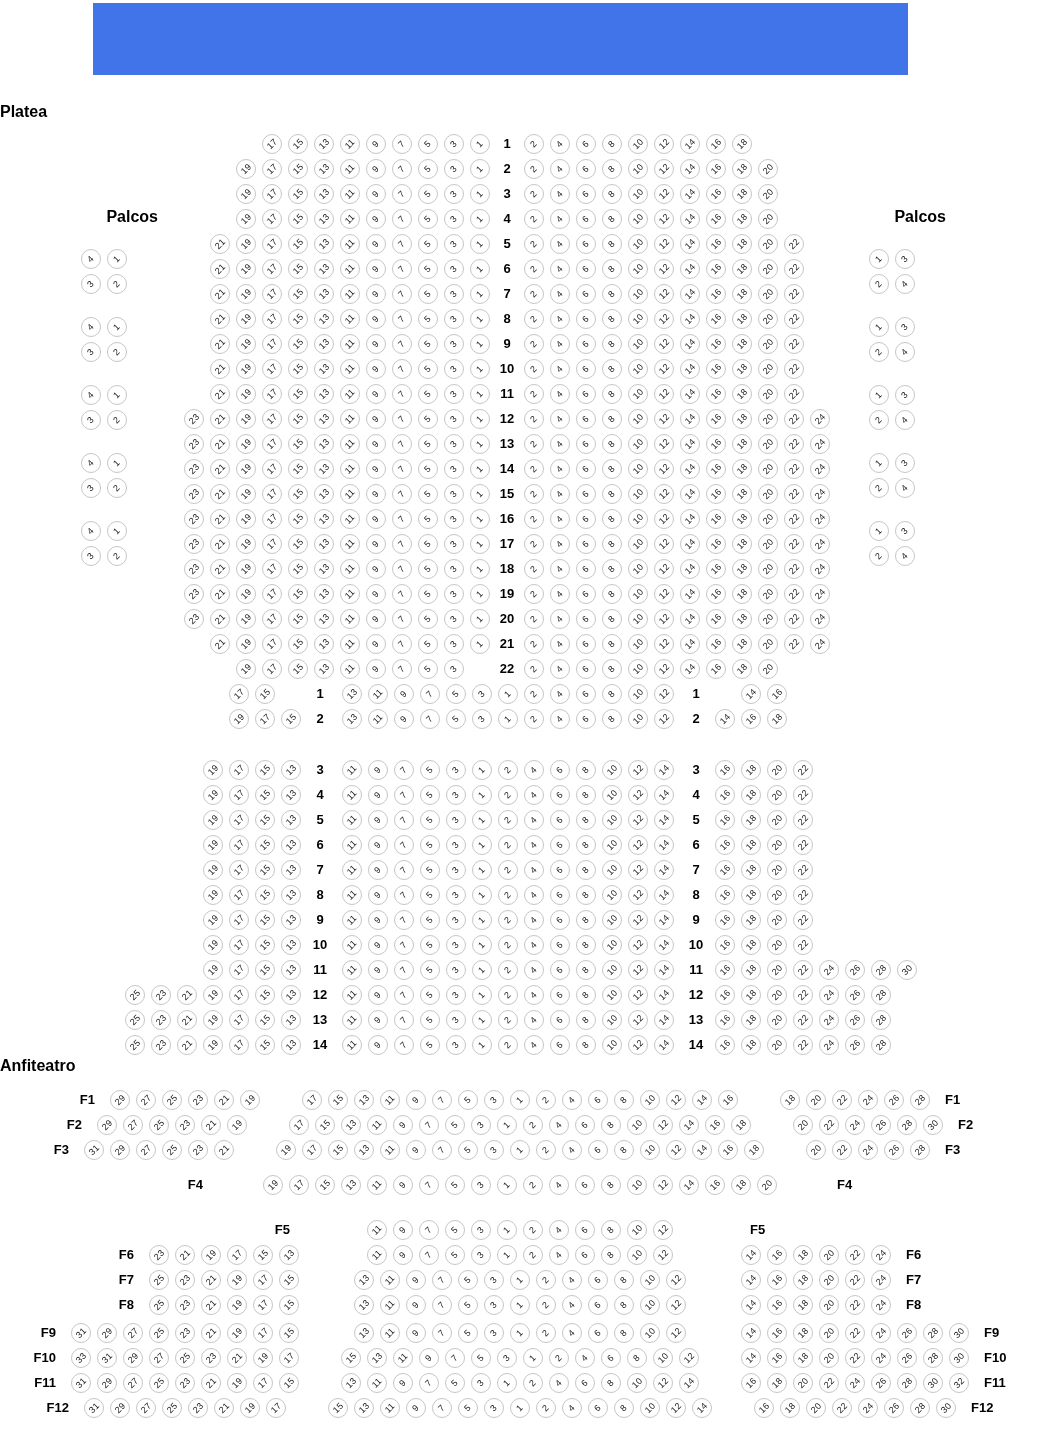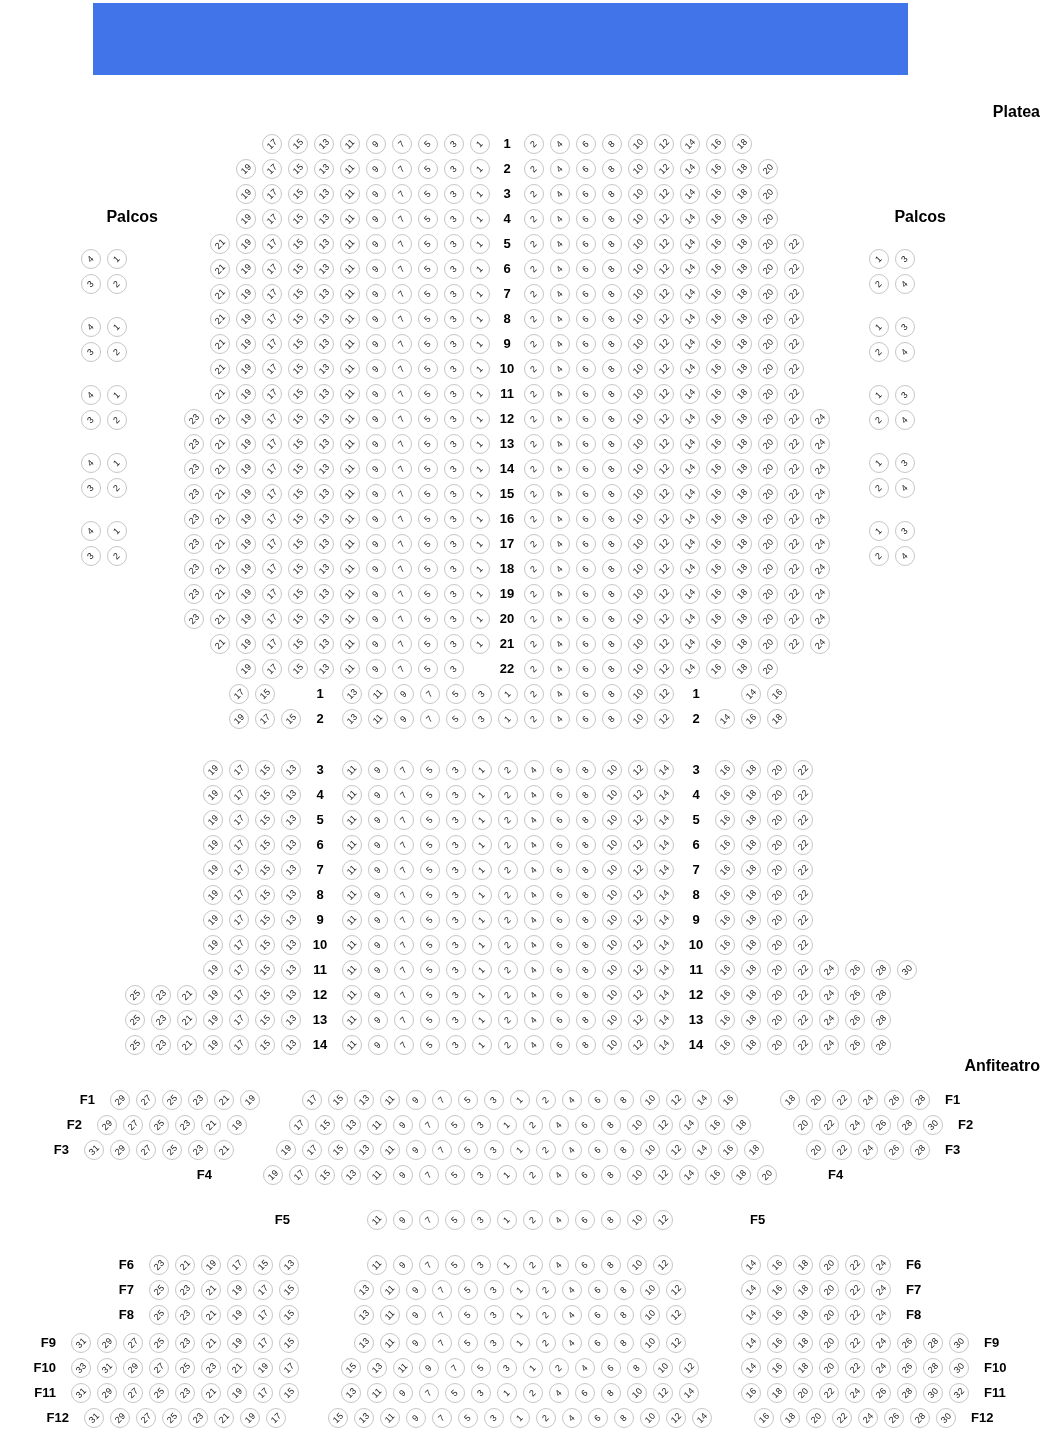--- a/index.html
+++ b/index.html
@@ -6,7 +6,7 @@
   .page{position:relative;width:1040px;height:1450px;background:#fff;overflow:hidden;}
   .banner{position:absolute;left:93px;top:3px;width:815px;height:72px;background:#4173e9;}
   #seatmap{position:absolute;left:0;top:75px;width:1040px;}
-  .title,.ptitle{text-align:right;font-weight:bold;font-size:16px;color:#000;height:18px;line-height:18px;}
+  .title,.ptitle{text-align:left;font-weight:bold;font-size:16px;color:#000;height:18px;line-height:18px;}
   #platea .title{margin-top:28px;margin-bottom:10px;}
   #club .title{margin-bottom:2px;}
   #anfiteatro .title{margin-bottom:12px;}

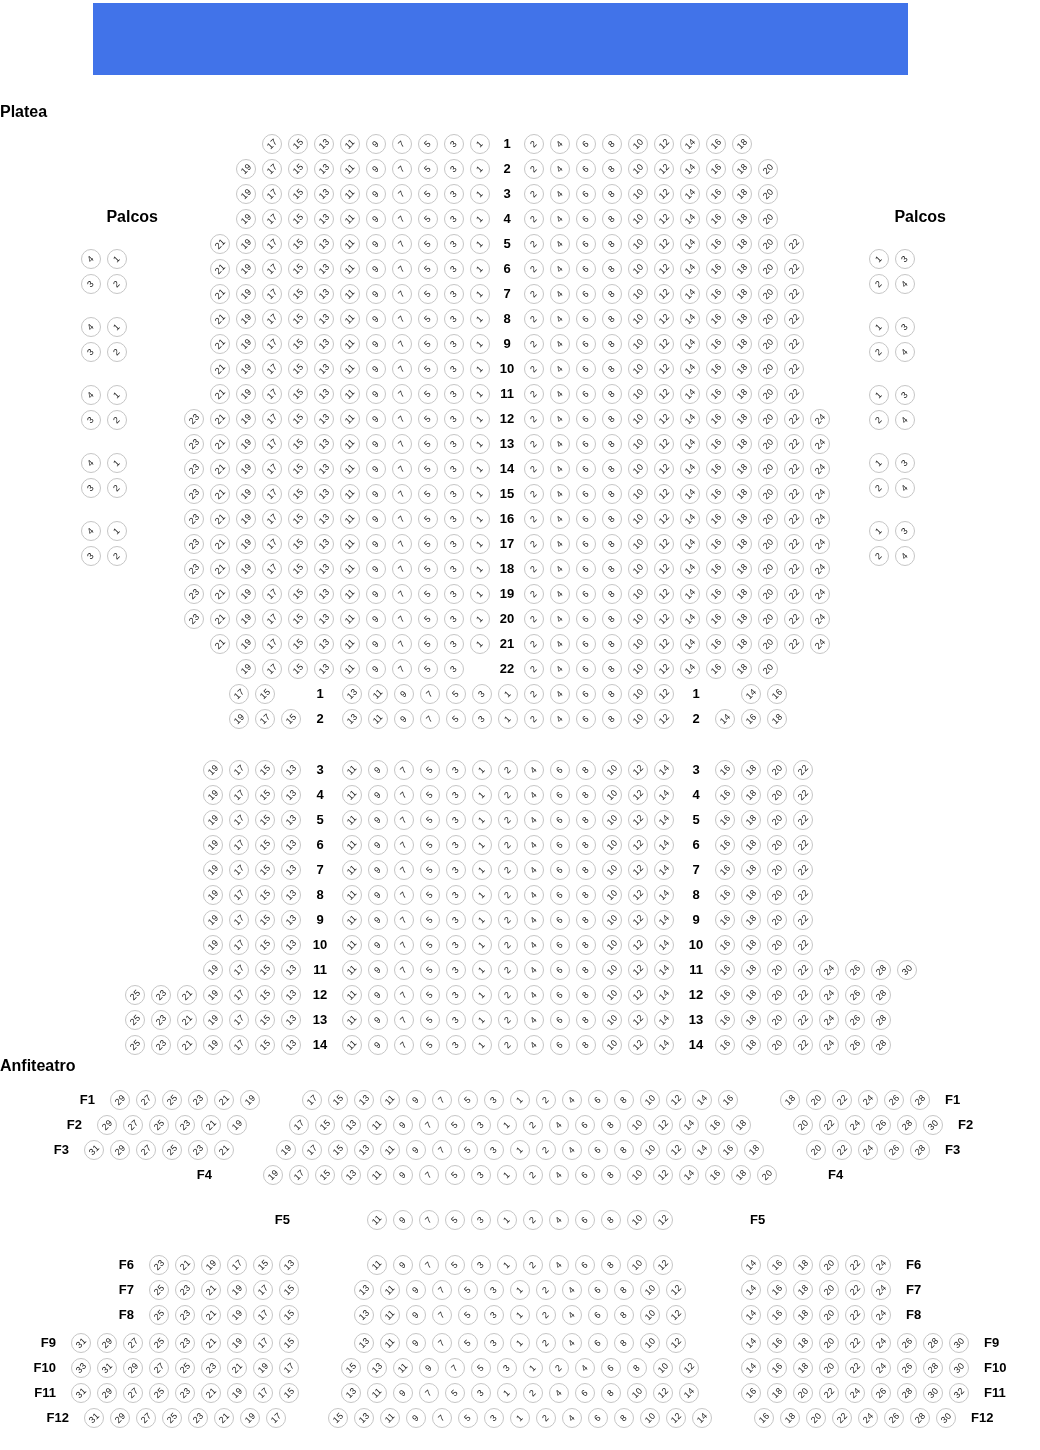--- a/index.html
+++ b/index.html
@@ -33,7 +33,7 @@
   .anf .cc{min-width:364px;justify-content:center;flex-shrink:0;}
   .anf .wl .lbl{margin-right:12px;}
   .anf .wr .lbl{margin-left:12px;}
-  #anfiteatro [data-name="row-F4"]{margin-top:0;}
+  #anfiteatro [data-name="row-F4"]{margin-top:10px;gap:9px;}
   #anfiteatro [data-name="row-F5"]{margin-top:20px;margin-bottom:20px;}
   #anfiteatro [data-name="row-F9"]{margin-top:3px;}
   

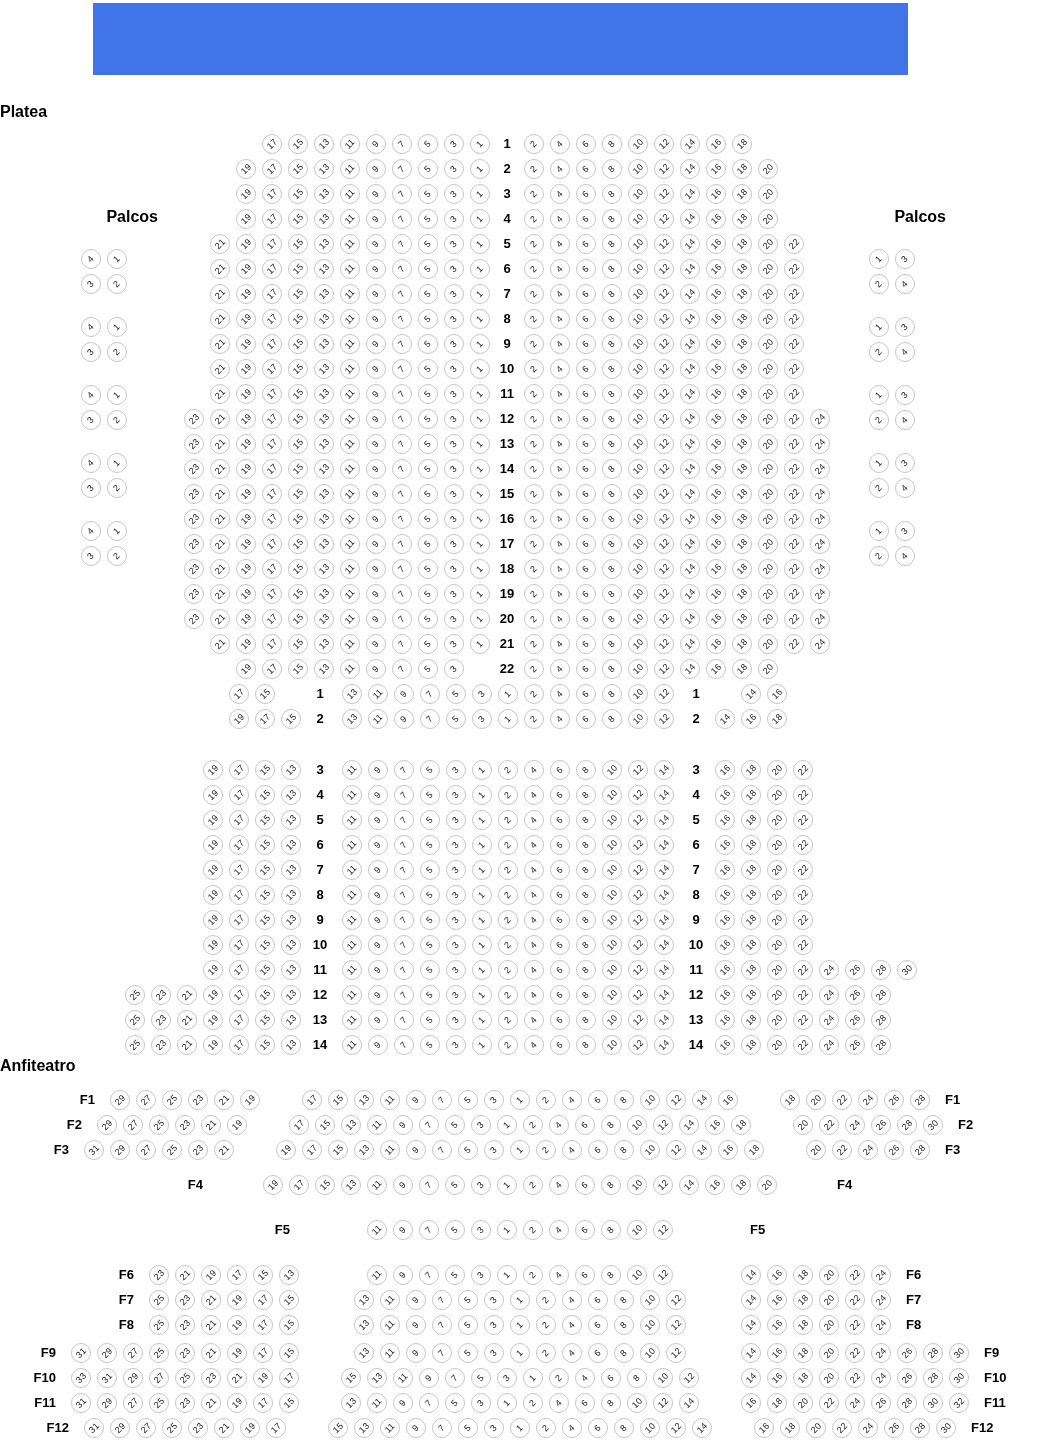--- a/index.html
+++ b/index.html
@@ -34,7 +34,7 @@
   .anf .wl .lbl{margin-right:12px;}
   .anf .wr .lbl{margin-left:12px;}
   #anfiteatro [data-name="row-F4"]{margin-top:10px;gap:9px;}
-  #anfiteatro [data-name="row-F5"]{margin-top:20px;margin-bottom:20px;}
+  #anfiteatro [data-name="row-F5"]{margin-top:20px;}
   #anfiteatro [data-name="row-F9"]{margin-top:3px;}
   
   .palcos{position:absolute;top:208px;width:80px;}

